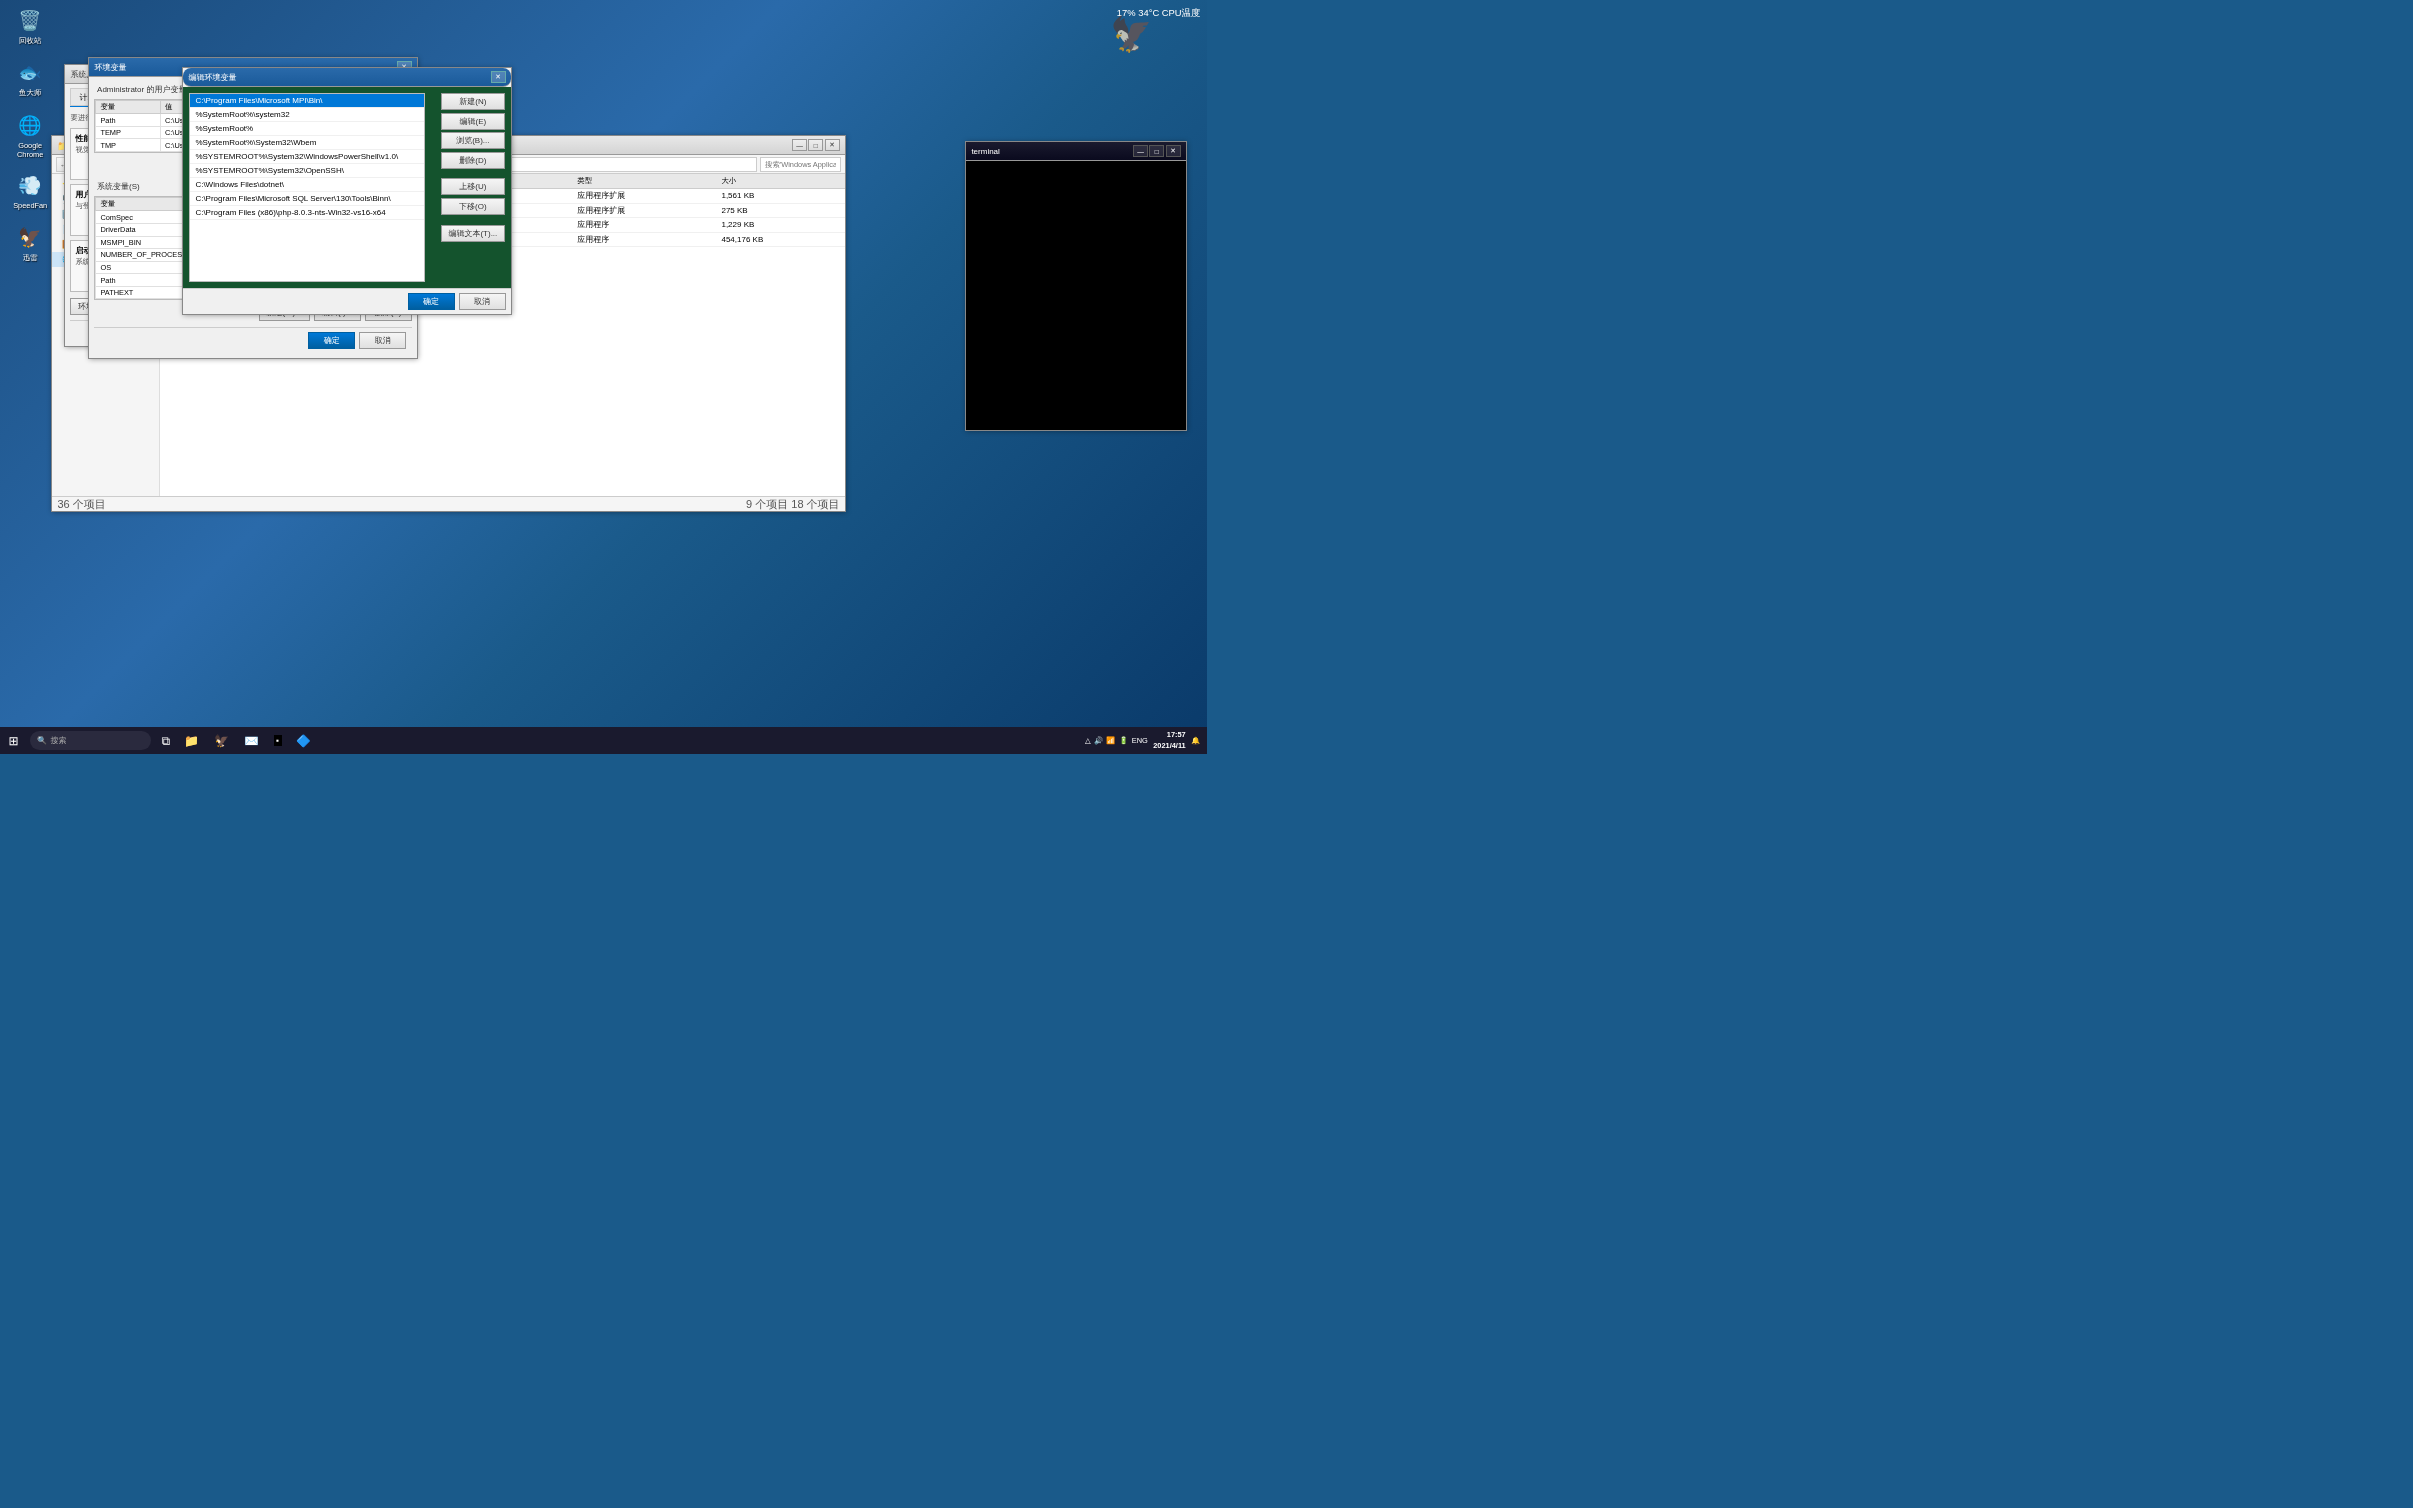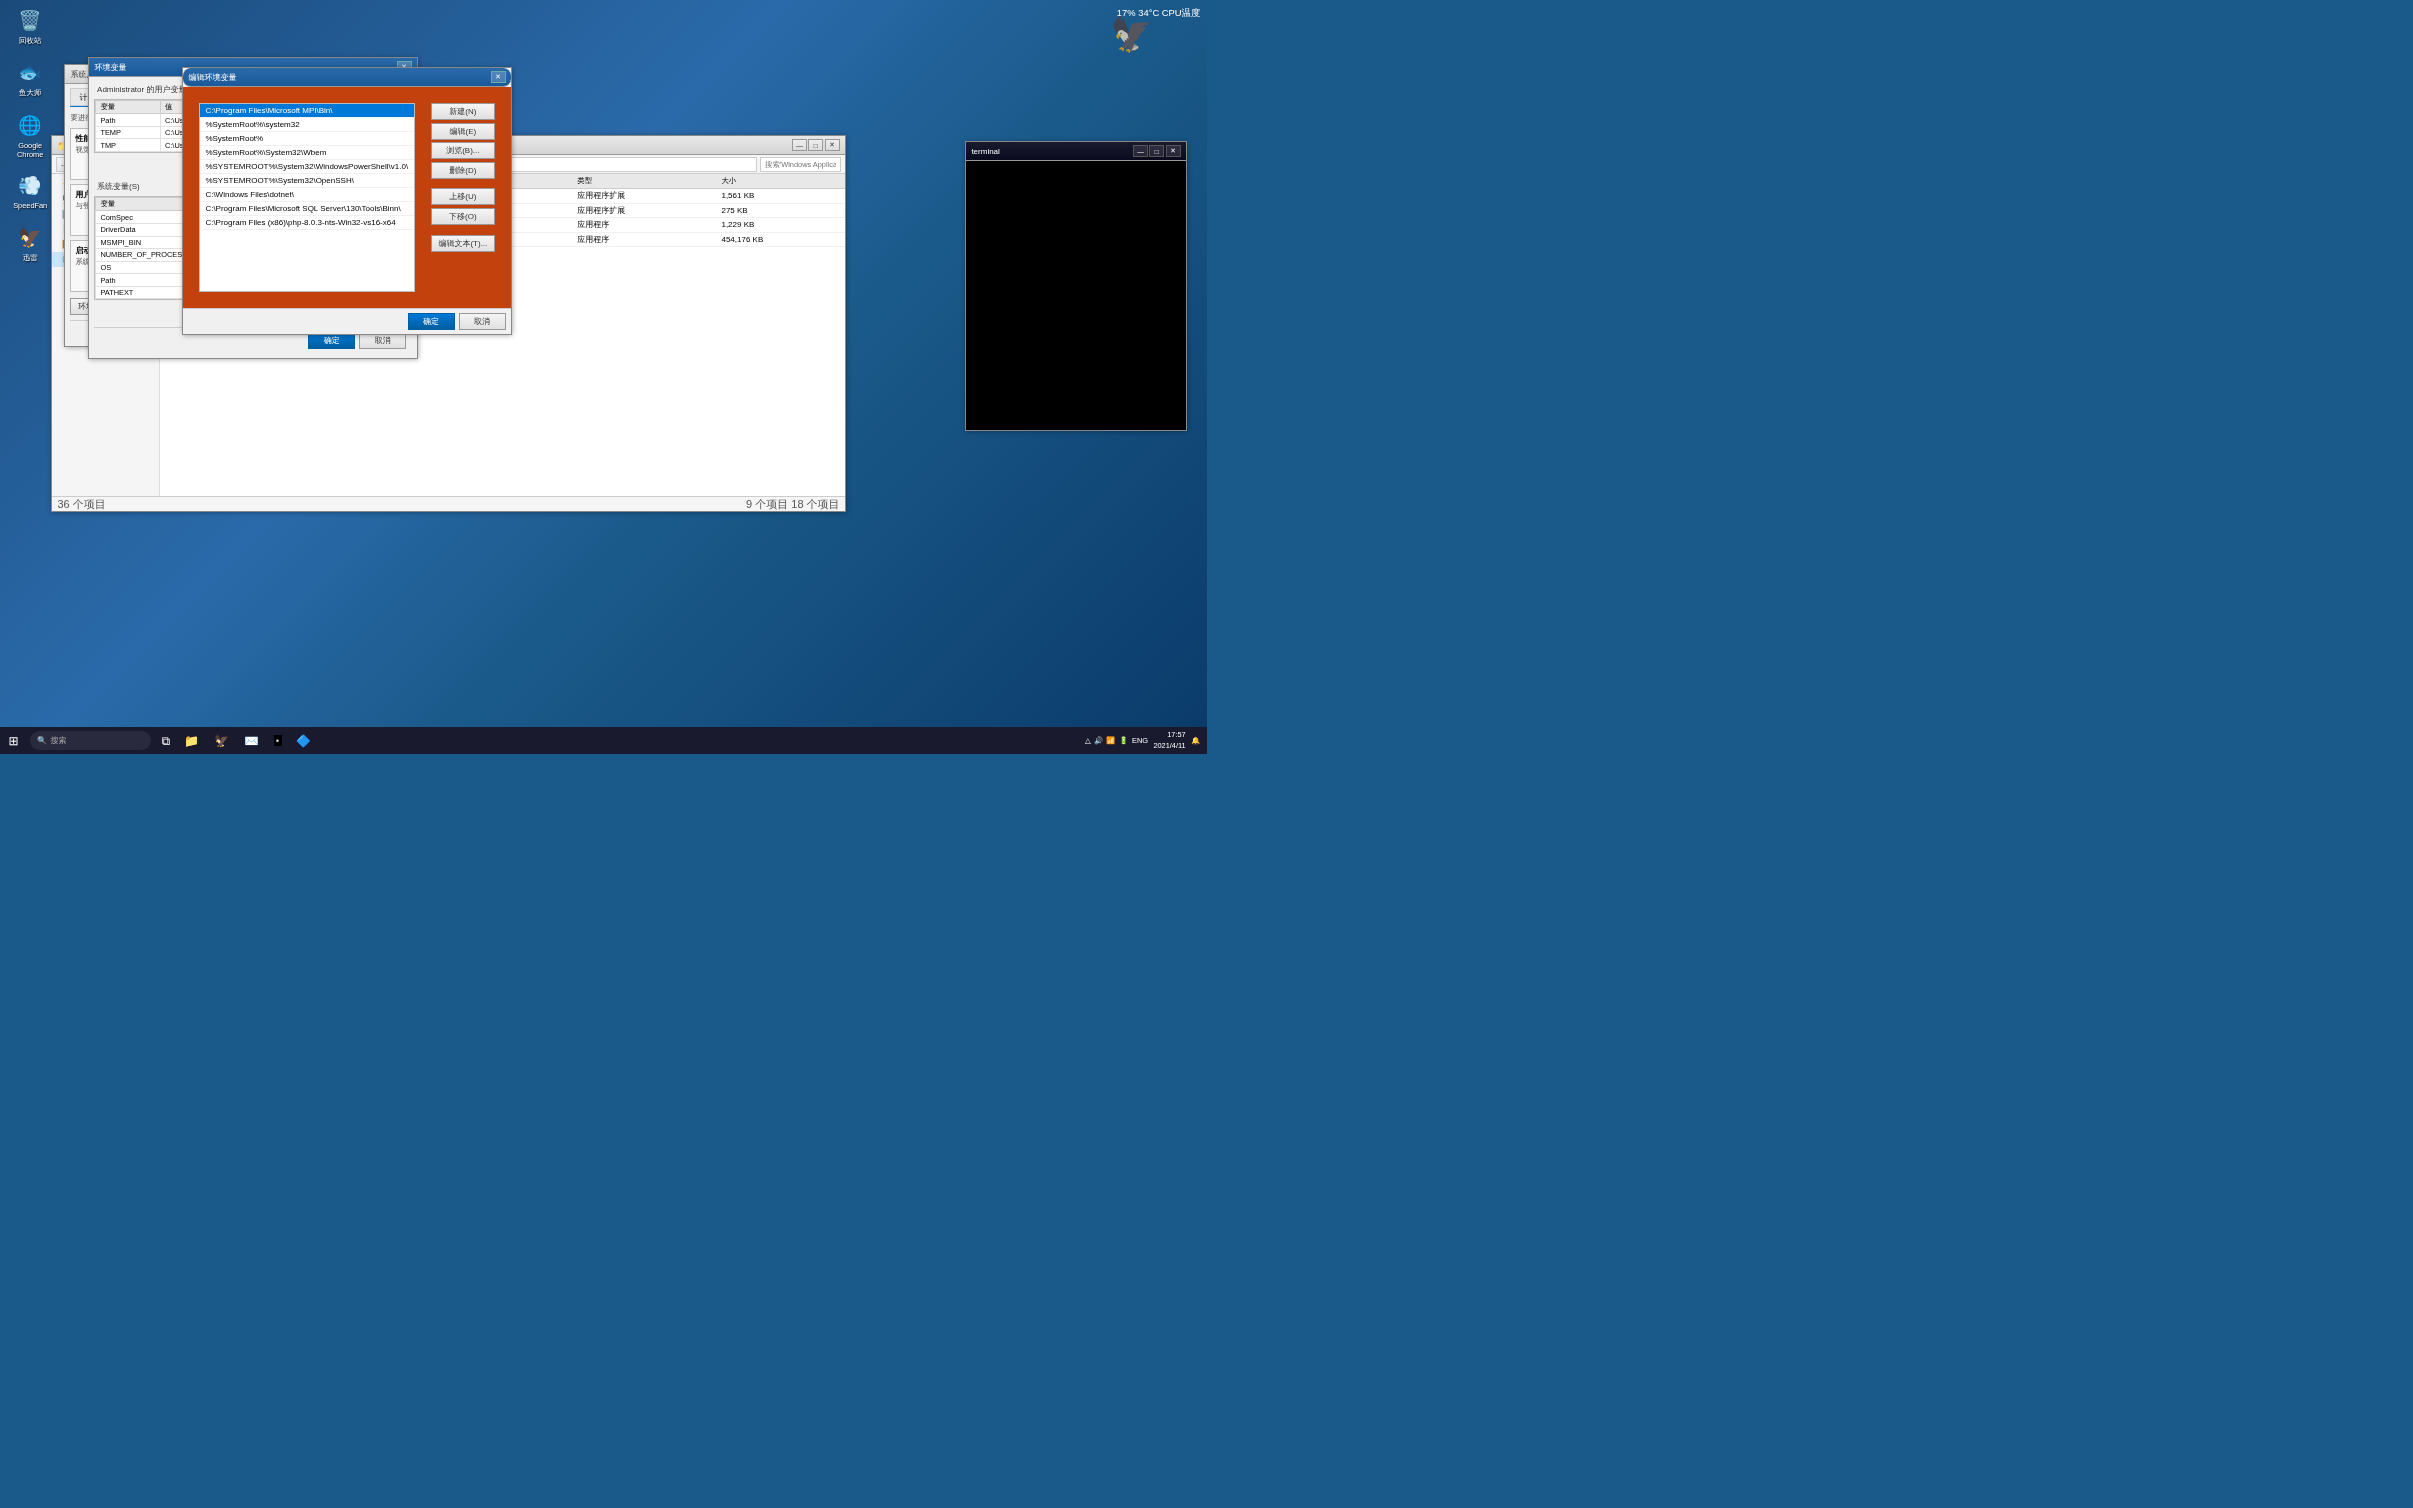--- a/index.html
+++ b/index.html
@@ -746,7 +746,7 @@
         <div class="wc-btn close">✕</div>
       </div>
     </div>
-    <div style="padding:16px;background:#c2410c;display:flex;gap:12px;">
+    <div style="padding:6px;background:#14532d;display:flex;gap:12px;">
 
       <div class="edit-env-list-wrapper">
         <ul class="edit-env-list">

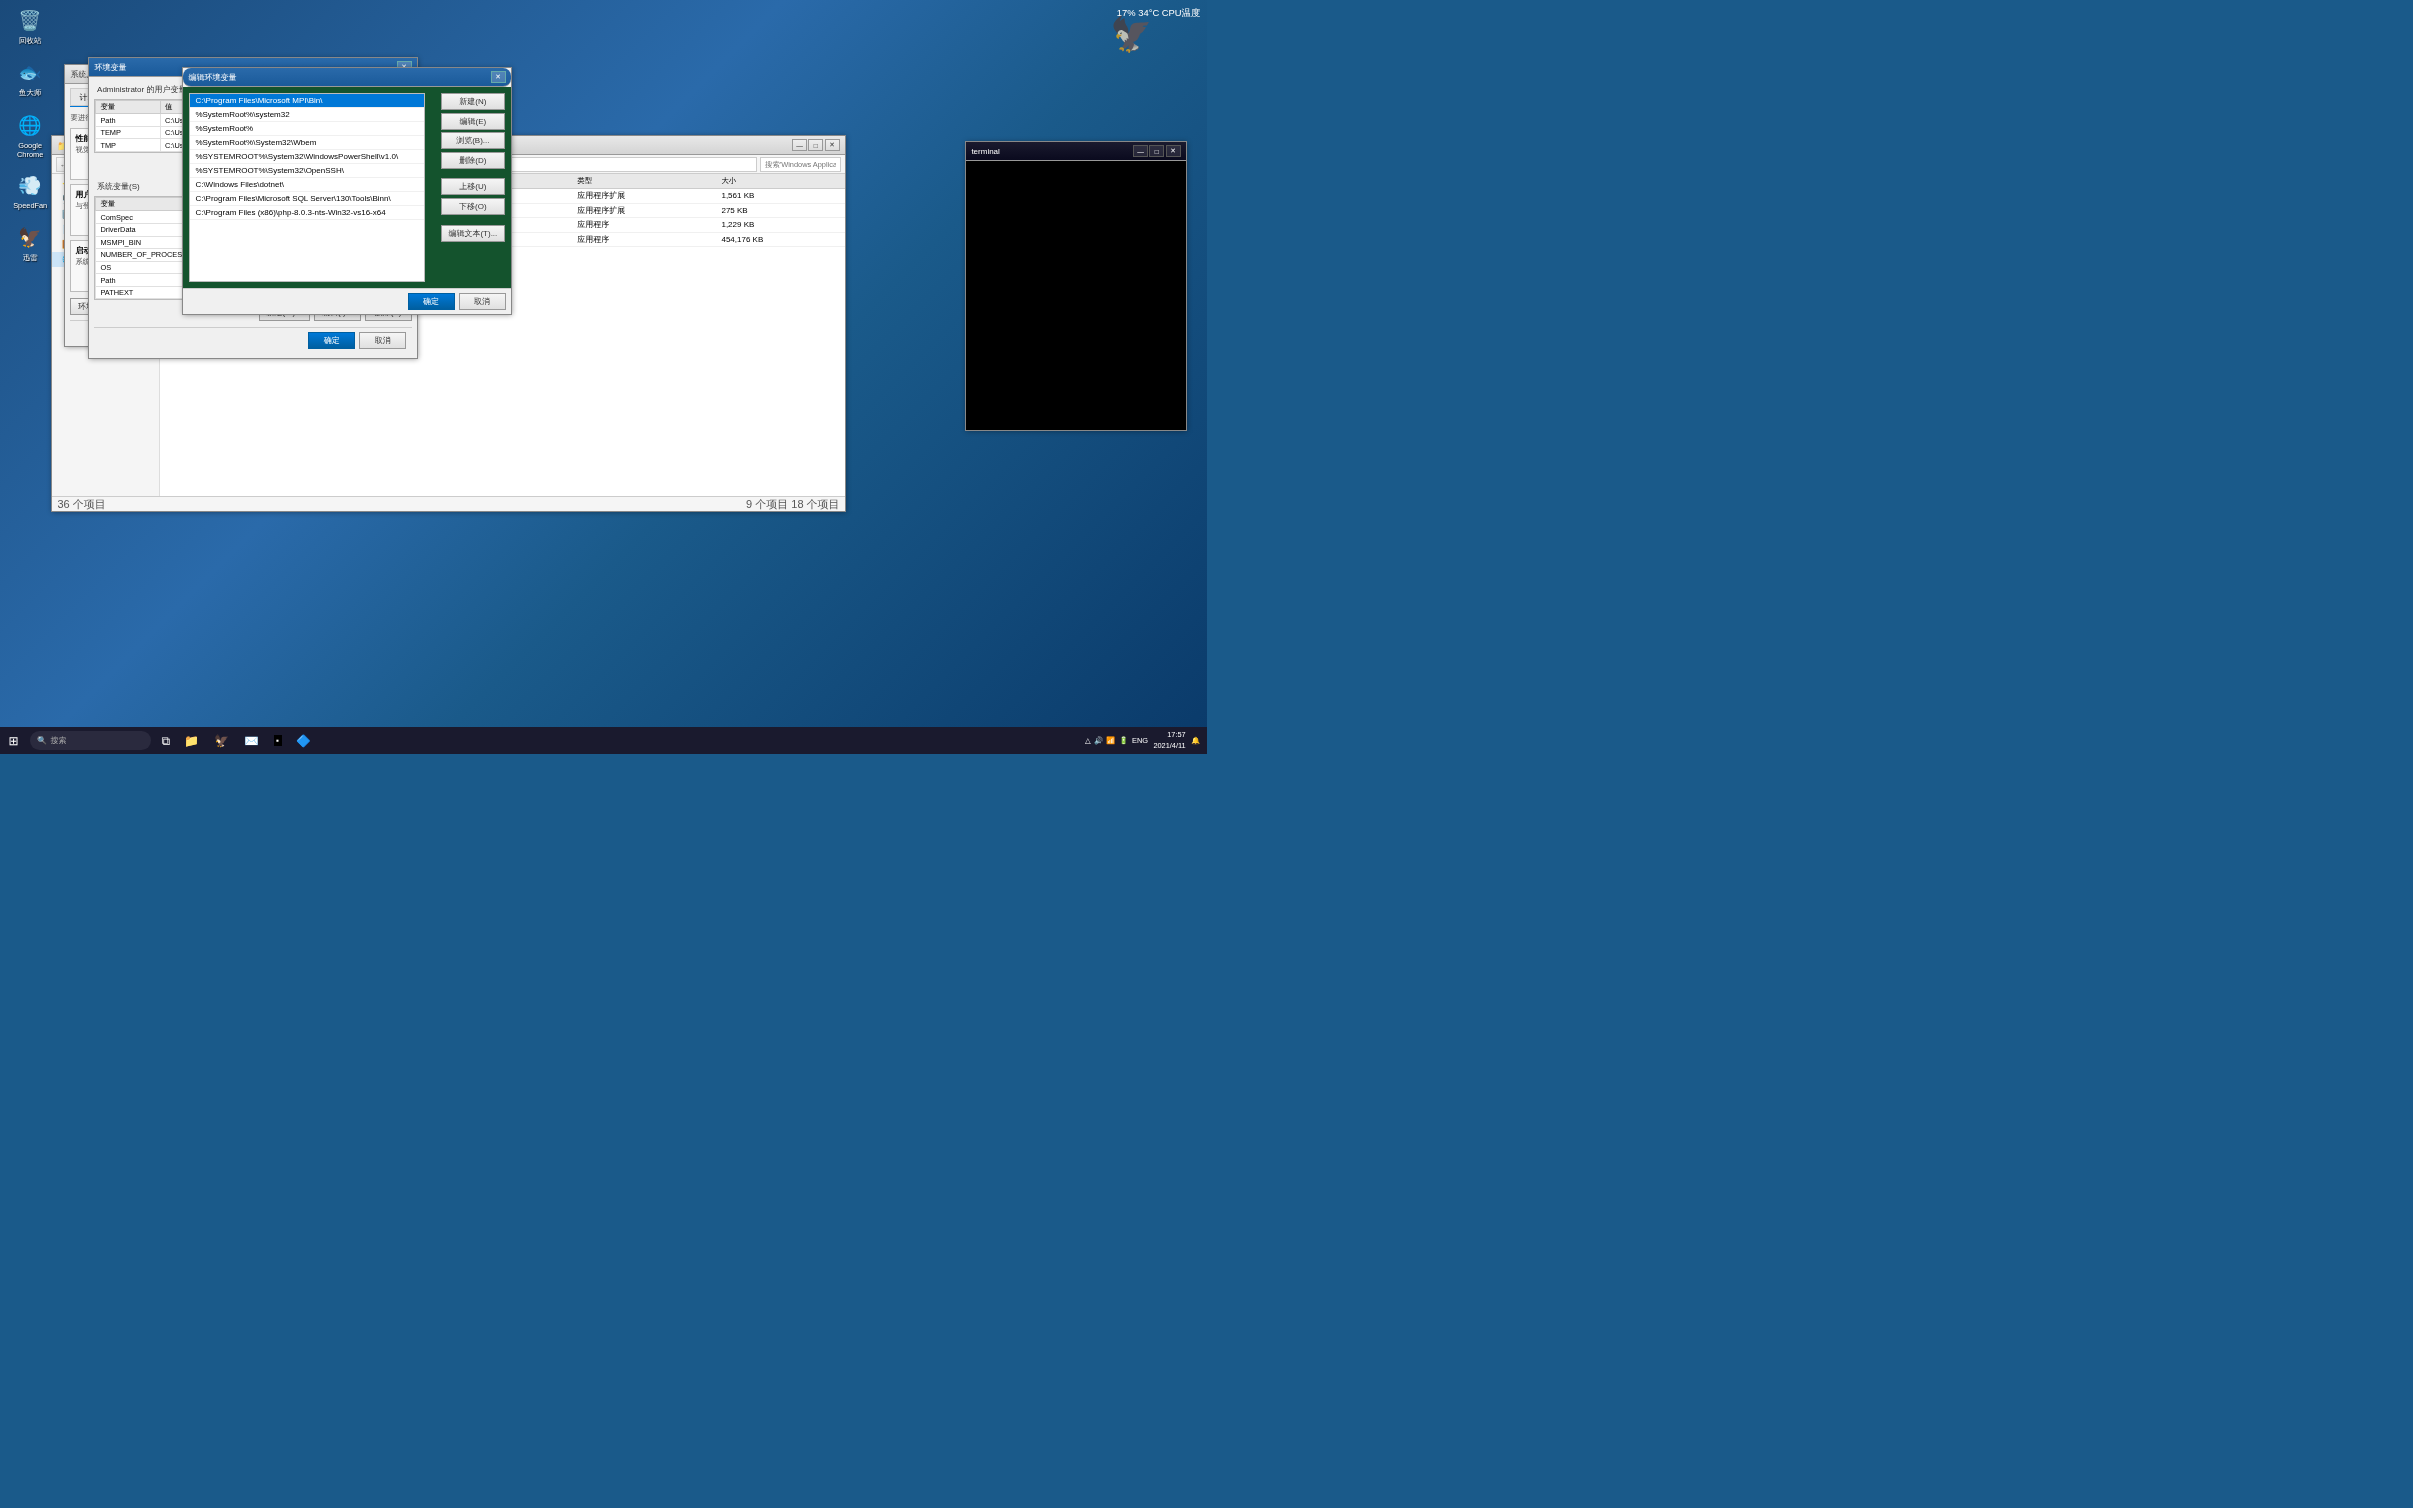--- a/index.html
+++ b/index.html
@@ -121,6 +121,7 @@
       font-size: 7.4px;
       color: #fff;
       line-height: 1.4;
+      font-weight: bold;
     }
     .taskbar-tray {
       display: flex;

